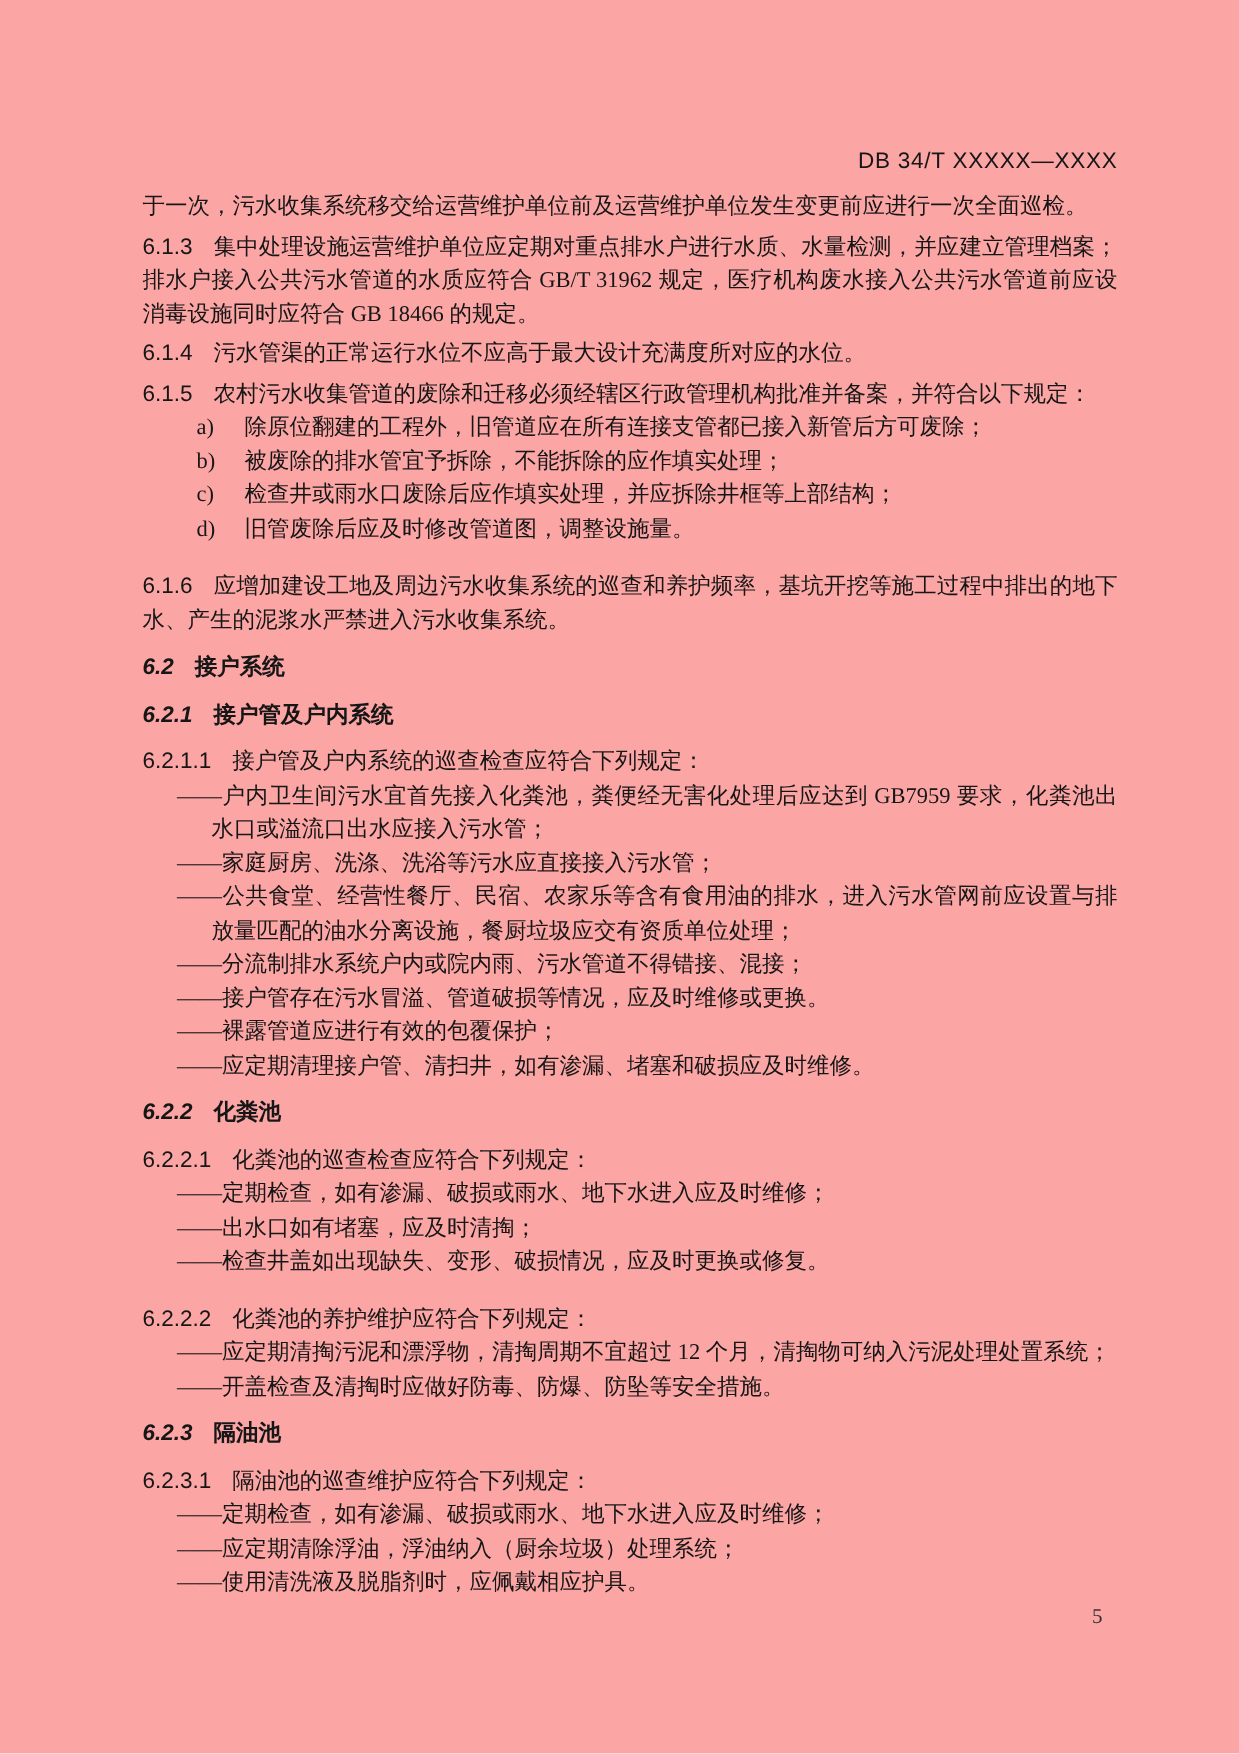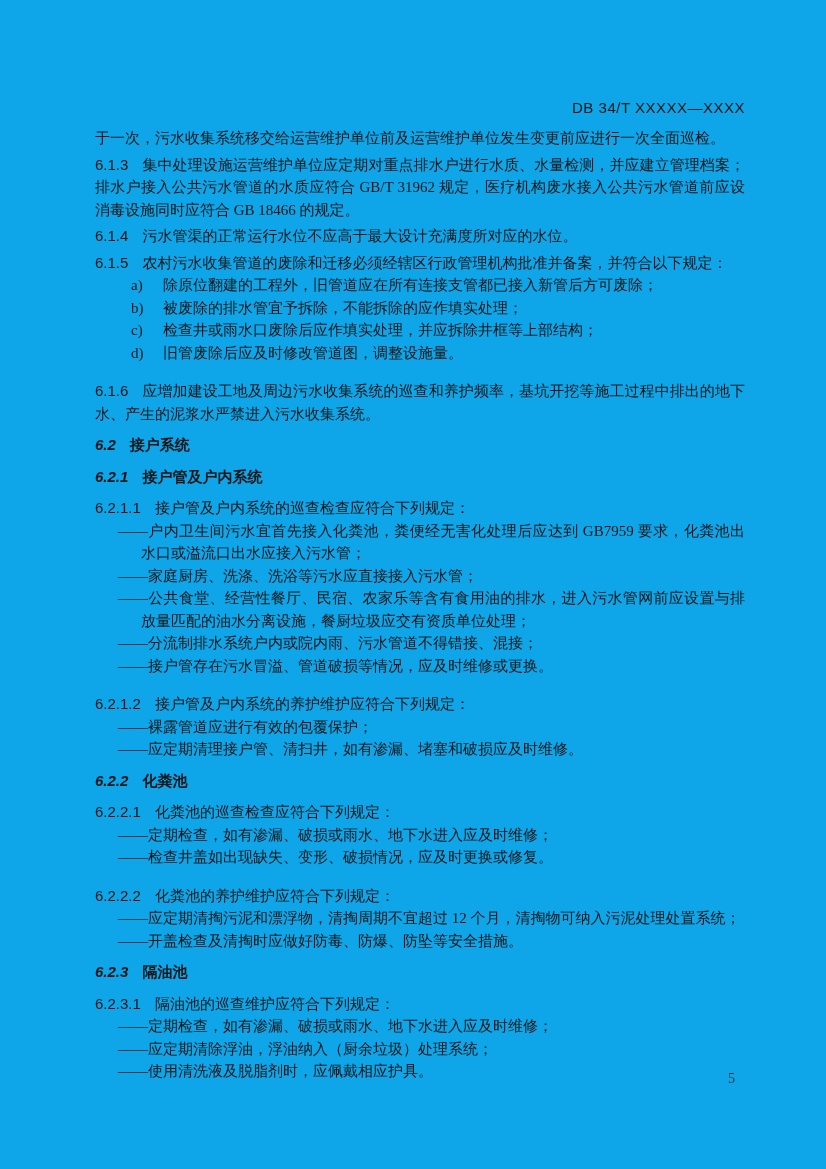--- a/index.html
+++ b/index.html
@@ -11,7 +11,7 @@
     position: relative;
     width: 826px;
     height: 1169px;
-    background: #0ea5e9;
+    background: #fca5a5;
     color: #161616;
     font-family: "Liberation Serif", "DejaVu Serif", serif;
     overflow: hidden;

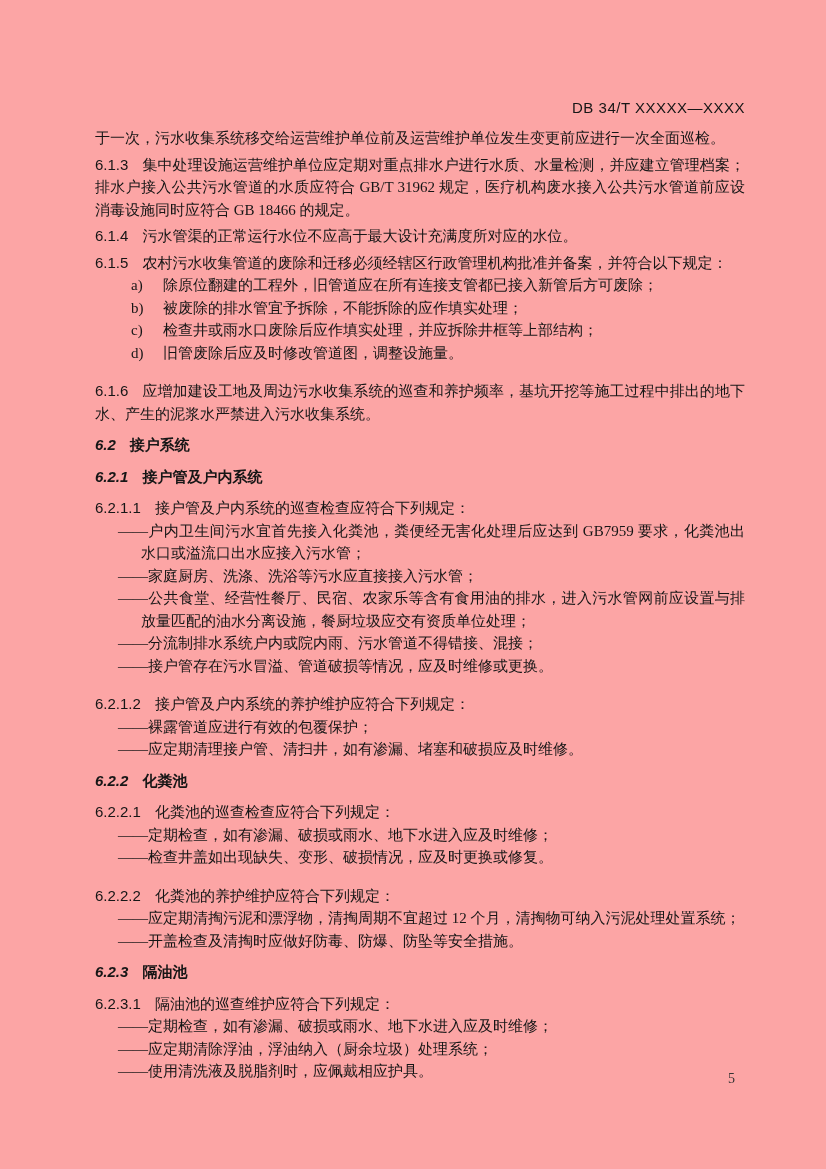--- a/index.html
+++ b/index.html
@@ -103,7 +103,6 @@
       <div class="block b-item-dash"><span class="txt">——公共食堂、经营性餐厅、民宿、农家乐等含有食用油的排水，进入污水管网前应设置与排放量匹配的油水分离设施，餐厨垃圾应交有资质单位处理；</span></div>
       <div class="block b-item-dash"><span class="txt">——分流制排水系统户内或院内雨、污水管道不得错接、混接；</span></div>
       <div class="block b-item-dash"><span class="txt">——接户管存在污水冒溢、管道破损等情况，应及时维修或更换。</span></div>
-      <div class="block b-clause"><span class="num">6.2.1.2</span><span class="txt">接户管及户内系统的养护维护应符合下列规定：</span></div>
       <div class="block b-item-dash"><span class="txt">——裸露管道应进行有效的包覆保护；</span></div>
       <div class="block b-item-dash"><span class="txt">——应定期清理接户管、清扫井，如有渗漏、堵塞和破损应及时维修。</span></div>
       <div class="block b-heading"><span class="num">6.2.2</span><span class="txt">化粪池</span></div>

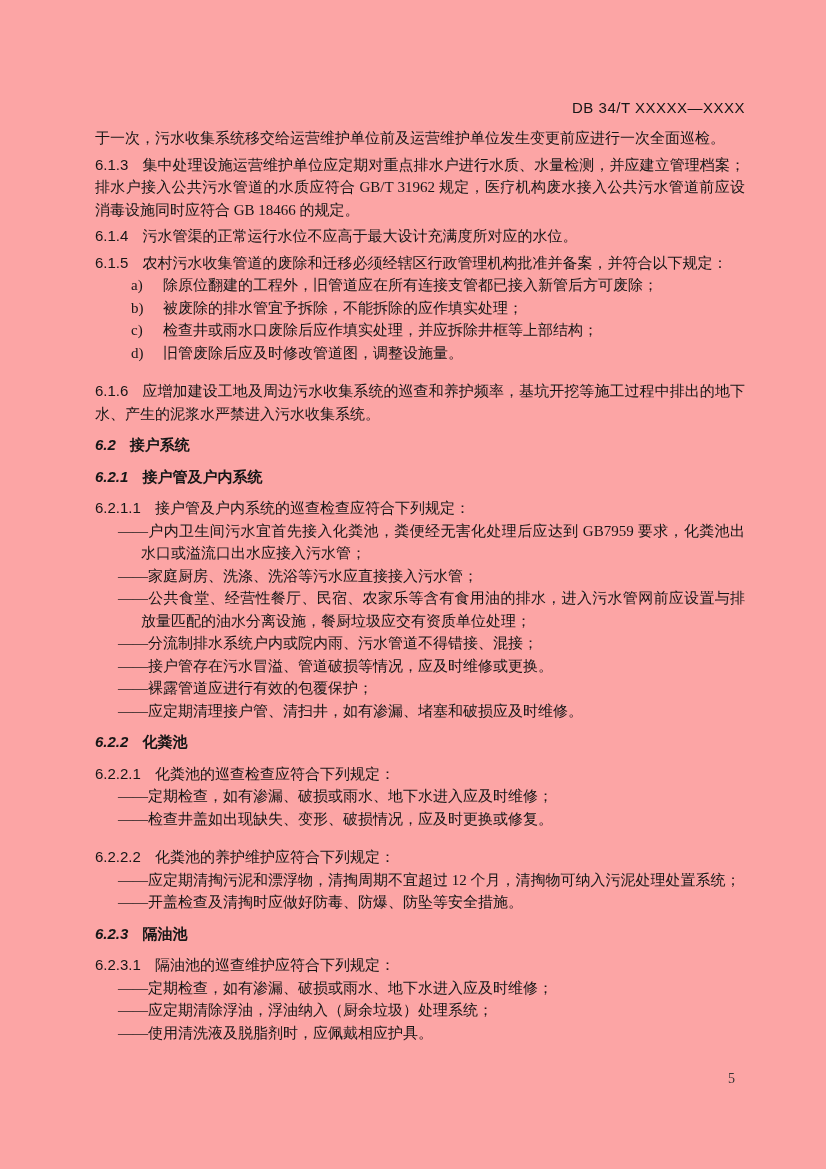--- a/index.html
+++ b/index.html
@@ -108,6 +108,7 @@
       <div class="block b-heading"><span class="num">6.2.2</span><span class="txt">化粪池</span></div>
       <div class="block b-clause"><span class="num">6.2.2.1</span><span class="txt">化粪池的巡查检查应符合下列规定：</span></div>
       <div class="block b-item-dash"><span class="txt">——定期检查，如有渗漏、破损或雨水、地下水进入应及时维修；</span></div>
+      <div class="block b-item-dash"><span class="txt">——出水口如有堵塞，应及时清掏；</span></div>
       <div class="block b-item-dash"><span class="txt">——检查井盖如出现缺失、变形、破损情况，应及时更换或修复。</span></div>
       <div class="block b-clause"><span class="num">6.2.2.2</span><span class="txt">化粪池的养护维护应符合下列规定：</span></div>
       <div class="block b-item-dash"><span class="txt">——应定期清掏污泥和漂浮物，清掏周期不宜超过 12 个月，清掏物可纳入污泥处理处置系统；</span></div>

